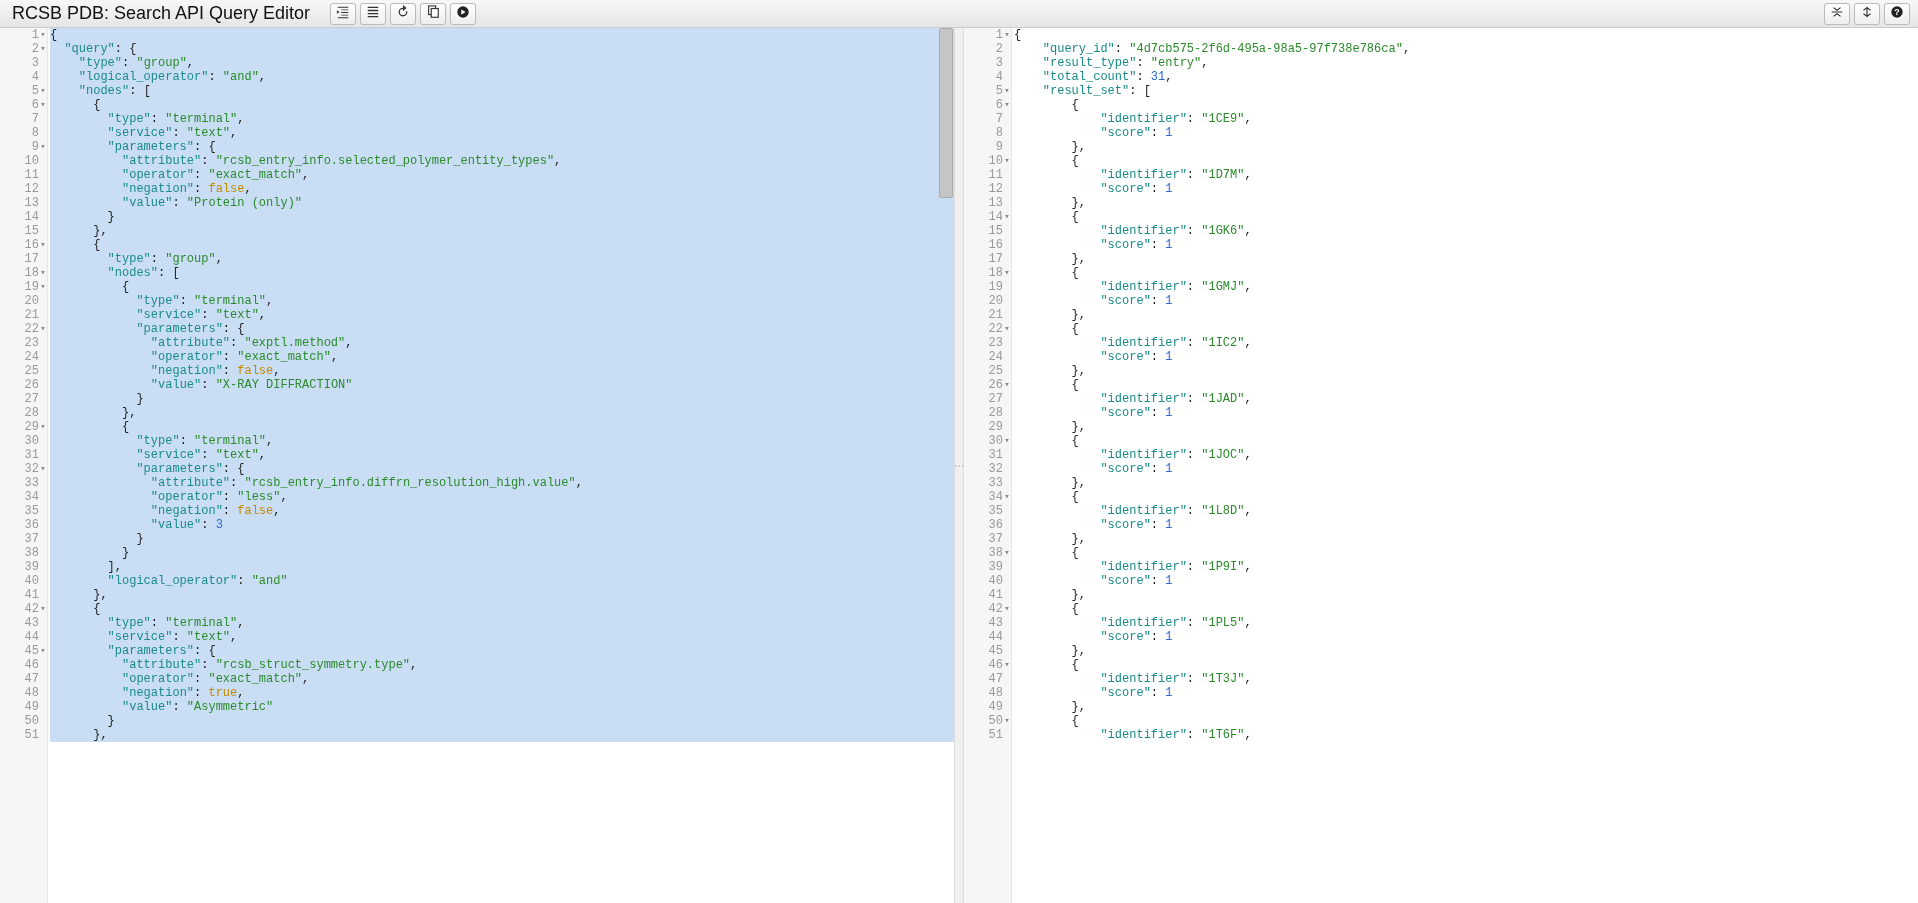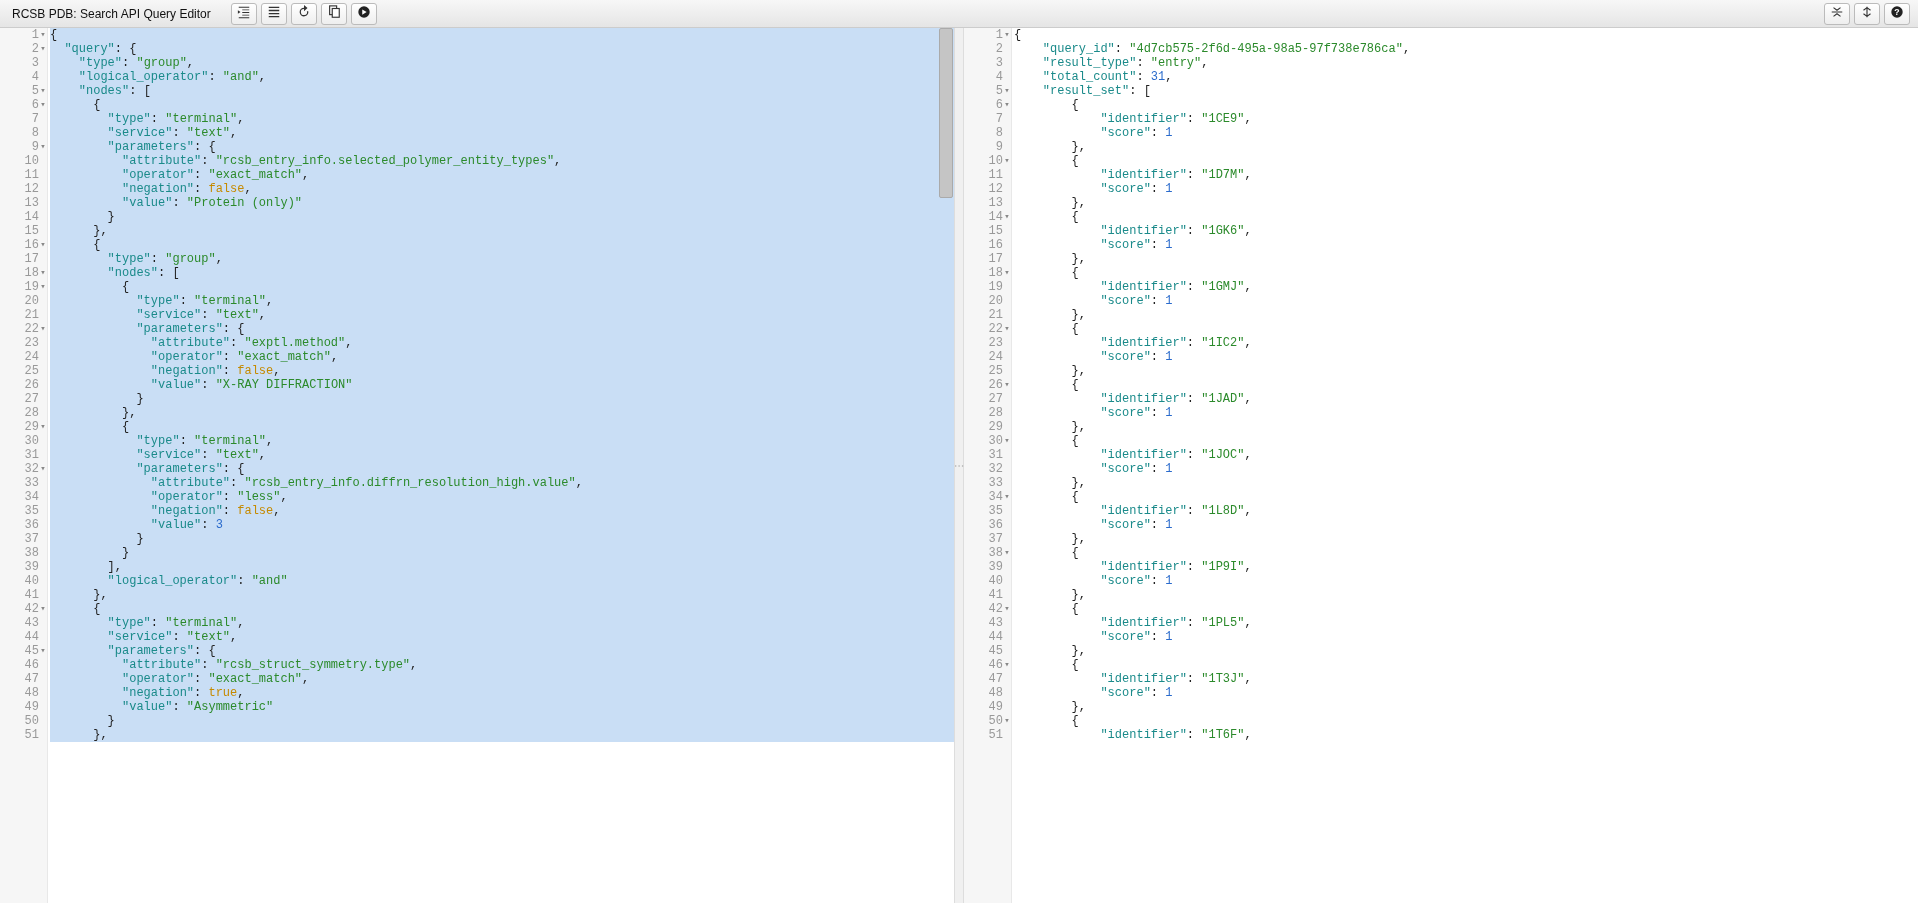--- a/index.html
+++ b/index.html
@@ -13,7 +13,7 @@
     padding: 0 4px;
   }
   .title {
-    font-size: 12px;
+    font-size: 18px;
     font-weight: 400;
     color: #111;
     margin-right: 12px;

